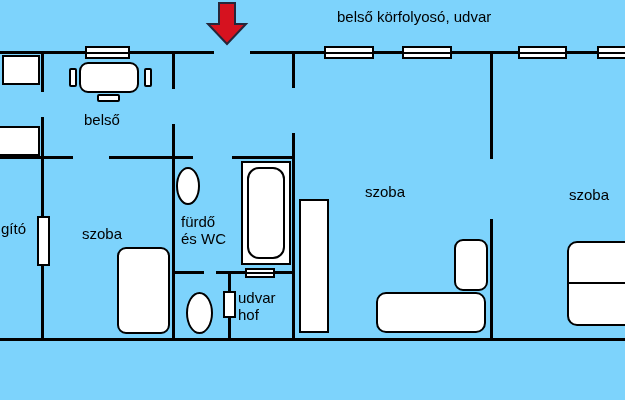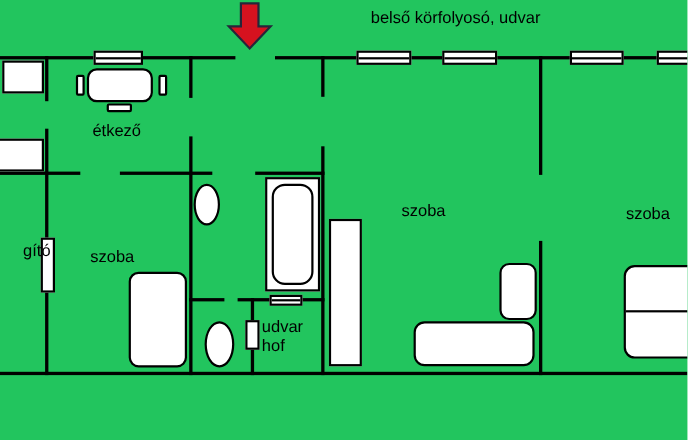--- a/index.html
+++ b/index.html
@@ -5,7 +5,7 @@
   html,body { margin:0; padding:0; background:#fff; }
   #floorplan {
     position:relative; width:625px; height:400px;
-    background:#22c55e; overflow:hidden;
+    background:#7dd3fc; overflow:hidden;
     font-family:"Liberation Sans", sans-serif;
   }
   .wall { position:absolute; background:#000; }

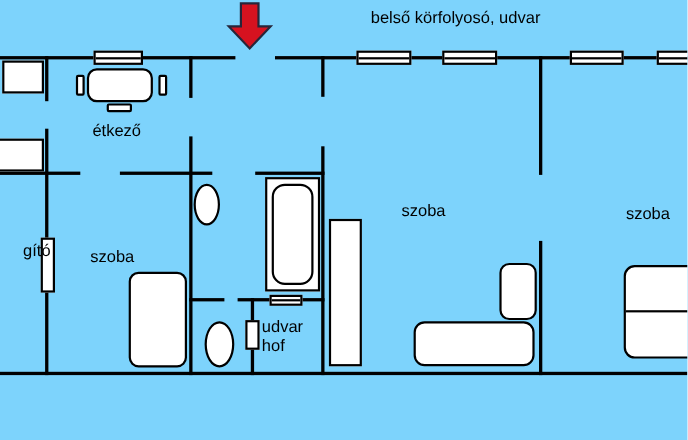--- a/index.html
+++ b/index.html
@@ -88,7 +88,7 @@
   </svg>
 
   <div class="lbl" style="left:337px;top:8px;">belső körfolyosó, udvar</div>
-  <div class="lbl" style="left:84px;top:111px;">étkező</div>
+  <div class="lbl" style="left:84px;top:111px;">belső</div>
   <div class="lbl" style="left:82px;top:225px;">szoba</div>
   <div class="lbl" style="left:365px;top:183px;">szoba</div>
   <div class="lbl" style="left:569px;top:186px;">szoba</div>

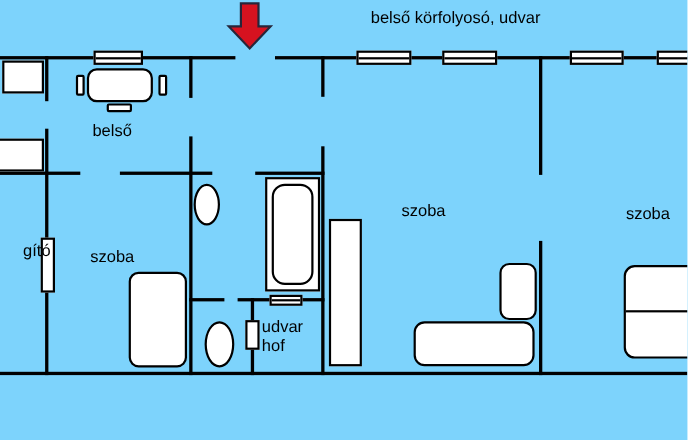--- a/index.html
+++ b/index.html
@@ -99,7 +99,7 @@
     <span style="display:block;">hof</span>
   </div>
 
-  <div class="lbl" style="left:1px;top:220px;margin-left:20px;">gító</div>
+  <div class="lbl" style="left:1px;top:220px;">gító</div>
 
 </div>
 

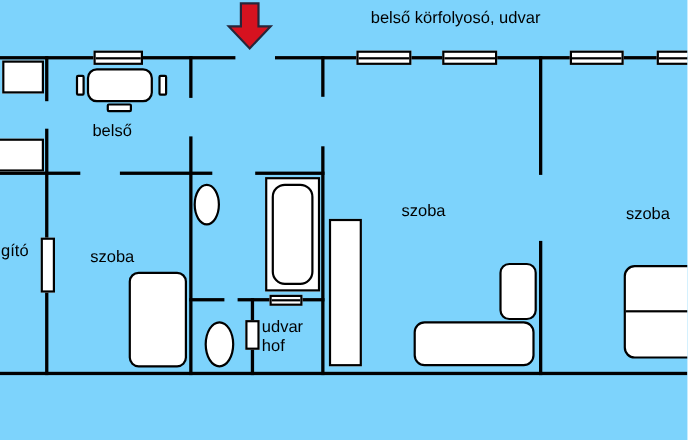--- a/index.html
+++ b/index.html
@@ -93,6 +93,10 @@
   <div class="lbl" style="left:365px;top:183px;">szoba</div>
   <div class="lbl" style="left:569px;top:186px;">szoba</div>
 
+  <div class="lbl lbl-2line" style="left:181px;top:213px;">
+    <span style="display:block;">fürdő</span>
+    <span style="display:block;">és WC</span>
+  </div>
 
   <div class="lbl lbl-2line" style="left:238px;top:289px;">
     <span style="display:block;">udvar</span>

